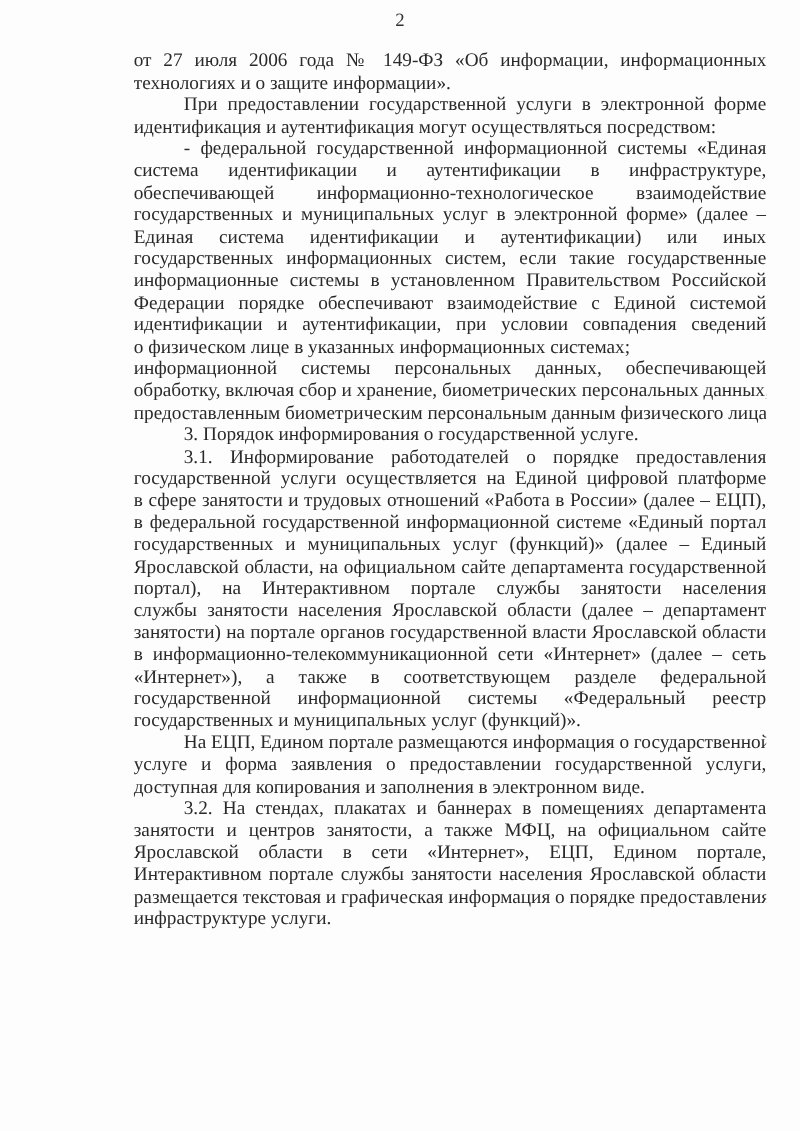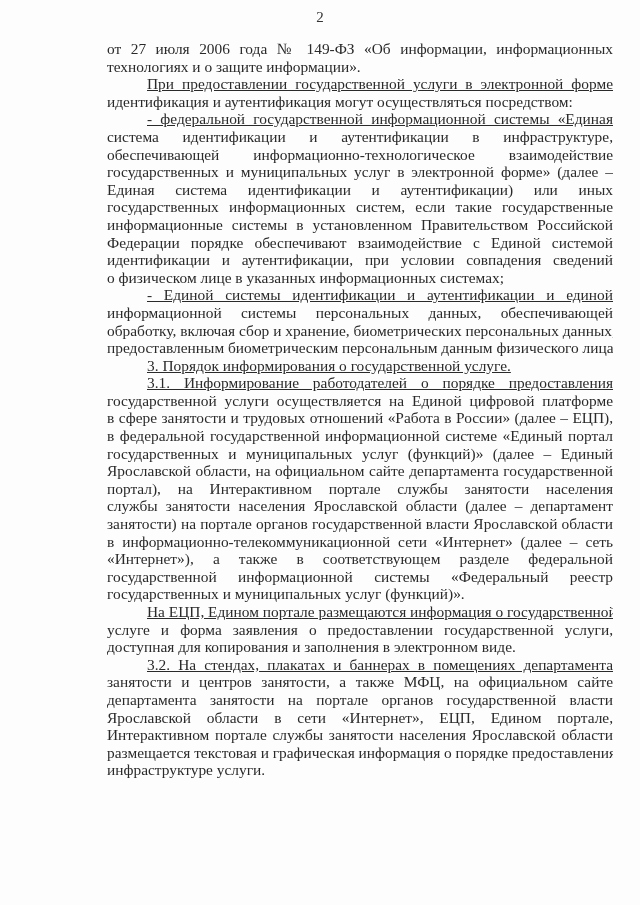--- a/index.html
+++ b/index.html
@@ -19,7 +19,7 @@
   }
   .line { display: block; white-space: nowrap; text-align: justify; text-align-last: justify; height: 17.6px; overflow: hidden; }
   .line.last { text-align-last: left; }
-  .line.indent { padding-left: 40px; text-decoration: underline; }
+  .line.indent { padding-left: 40px; }
 </style>
 </head>
 <body>

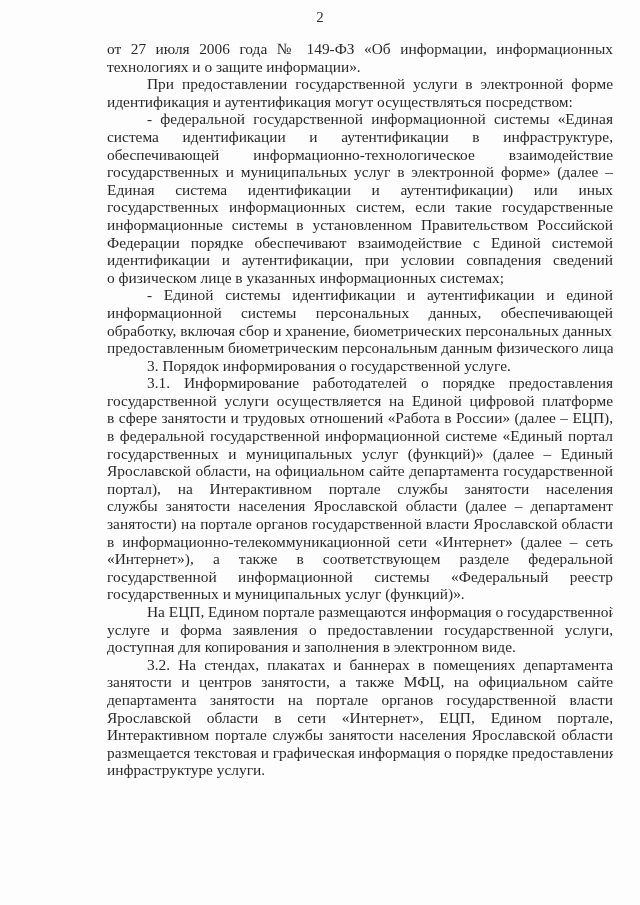--- a/index.html
+++ b/index.html
@@ -41,7 +41,6 @@
       <span class="line">Федерации порядке обеспечивают взаимодействие с Единой системой</span>
       <span class="line">идентификации и аутентификации, при условии совпадения сведений</span>
       <span class="line last">о физическом лице в указанных информационных системах;</span>
-      <span class="line indent">- Единой системы идентификации и аутентификации и единой</span>
       <span class="line">информационной системы персональных данных, обеспечивающей</span>
       <span class="line">обработку, включая сбор и хранение, биометрических персональных данных,</span>
       <span class="line last">предоставленным биометрическим персональным данным физического лица.</span>

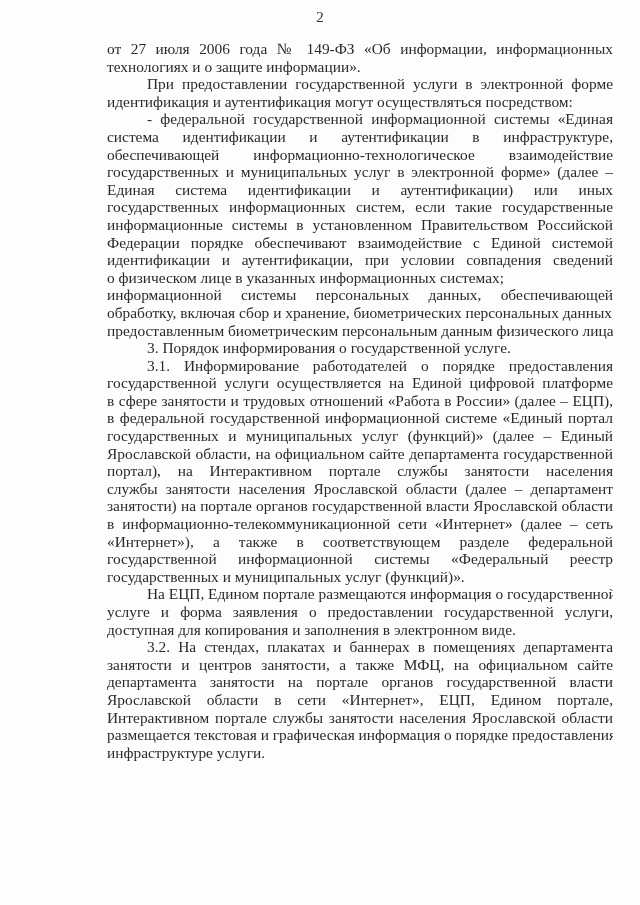--- a/index.html
+++ b/index.html
@@ -63,7 +63,6 @@
       <span class="line last">доступная для копирования и заполнения в электронном виде.</span>
       <span class="line indent">3.2. На стендах, плакатах и баннерах в помещениях департамента</span>
       <span class="line">занятости и центров занятости, а также МФЦ, на официальном сайте</span>
-      <span class="line">департамента занятости на портале органов государственной власти</span>
       <span class="line">Ярославской области в сети «Интернет», ЕЦП, Едином портале,</span>
       <span class="line">Интерактивном портале службы занятости населения Ярославской области</span>
       <span class="line">размещается текстовая и графическая информация о порядке предоставления</span>

